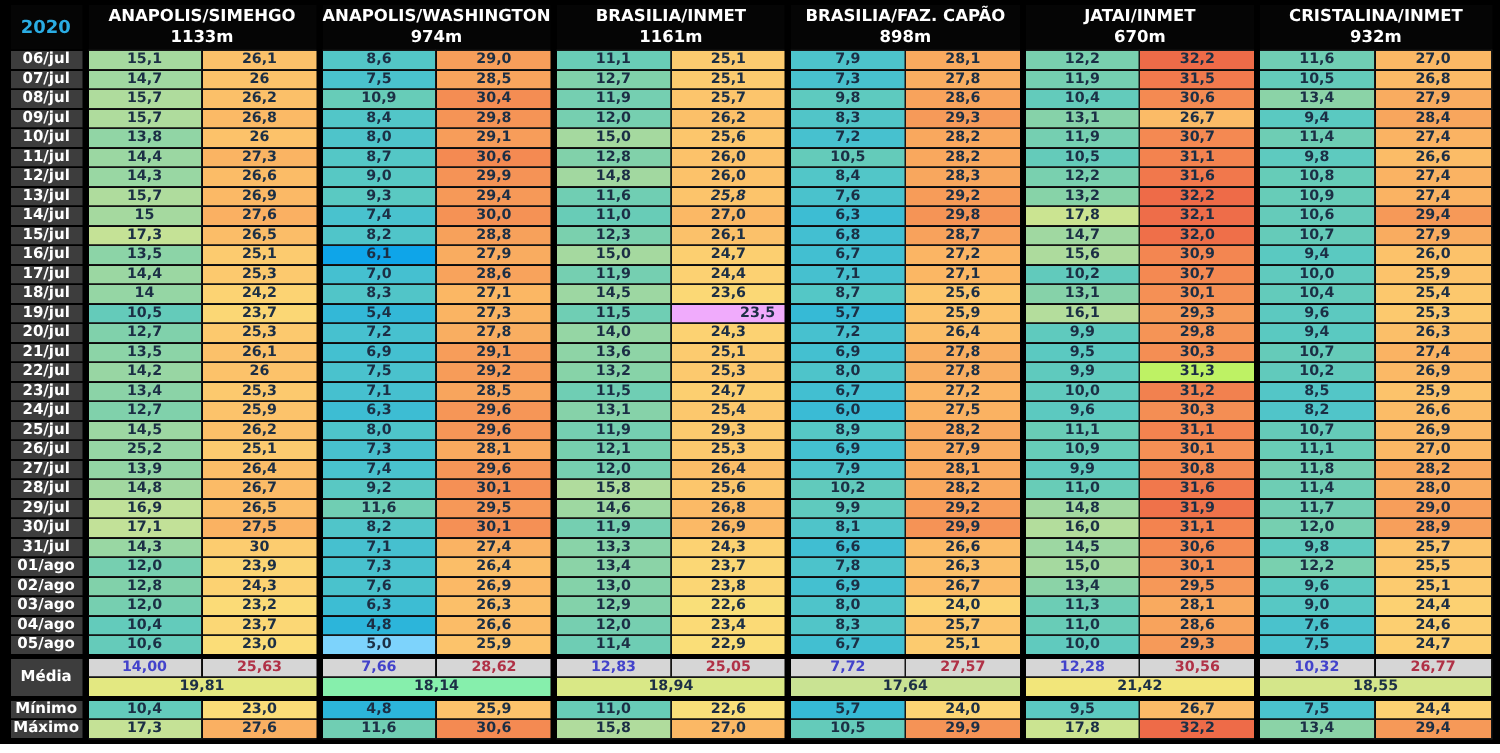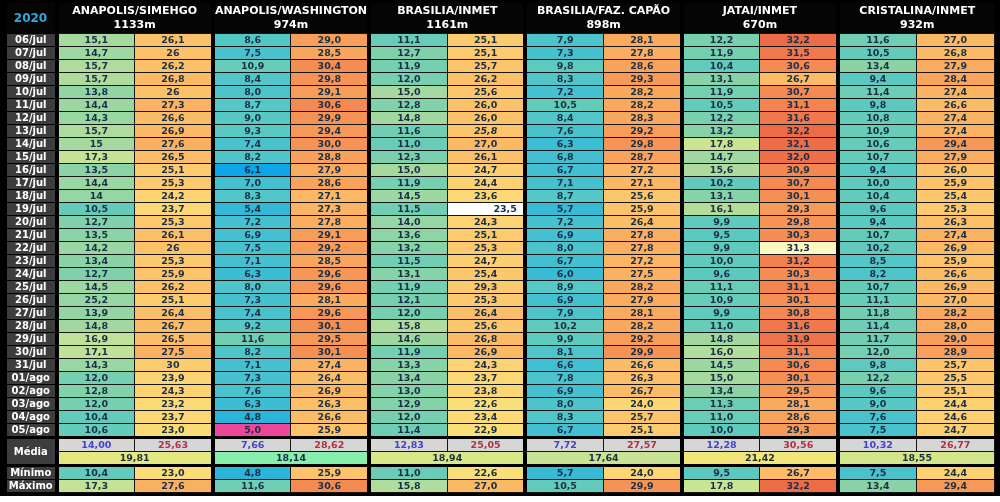--- a/index.html
+++ b/index.html
@@ -273,7 +273,7 @@
             <td class="v group-start" style="background: rgb(51, 184, 215);">5,4</td>
             <td class="v" style="background: rgb(250, 180, 99);">27,3</td>
             <td class="v group-start" style="background: rgb(111, 206, 180);">11,5</td>
-            <td class="v" style="background: #ffffff; padding-left: 39px;">23,5</td>
+            <td class="v" style="background: #f0abfc; padding-left: 39px;">23,5</td>
             <td class="v group-start" style="background: rgb(54, 186, 214);">5,7</td>
             <td class="v" style="background: rgb(252, 195, 107);">25,9</td>
             <td class="v group-start" style="background: rgb(180, 221, 156);">16,1</td>

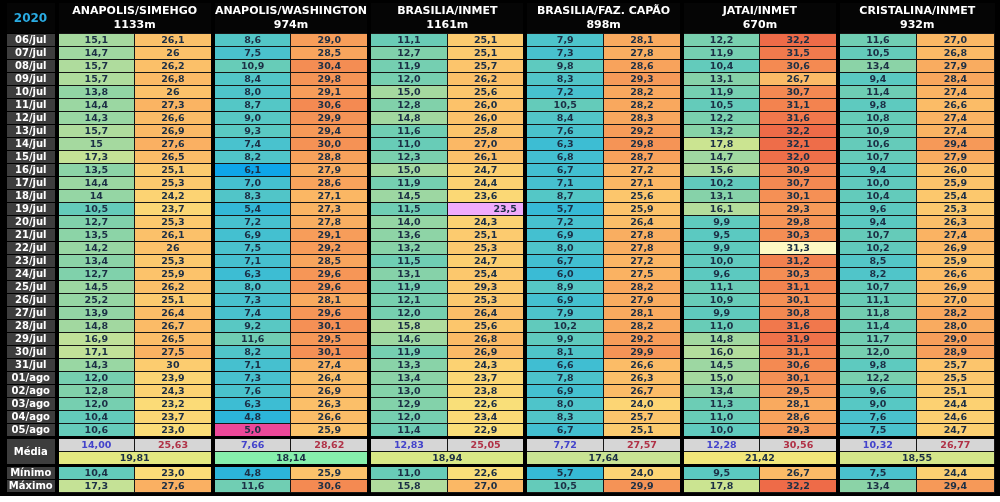--- a/index.html
+++ b/index.html
@@ -322,7 +322,7 @@
             <td class="v group-start" style="background: rgb(78, 196, 202);">8,0</td>
             <td class="v" style="background: rgb(249, 174, 97);">27,8</td>
             <td class="v group-start" style="background: rgb(95, 202, 190);">9,9</td>
-            <td class="v" style="background: #fef9c3;">31,3</td>
+            <td class="v" style="background: #bef264;">31,3</td>
             <td class="v group-start" style="background: rgb(97, 202, 188);">10,2</td>
             <td class="v" style="background: rgb(251, 185, 102);">26,9</td>
           </tr>

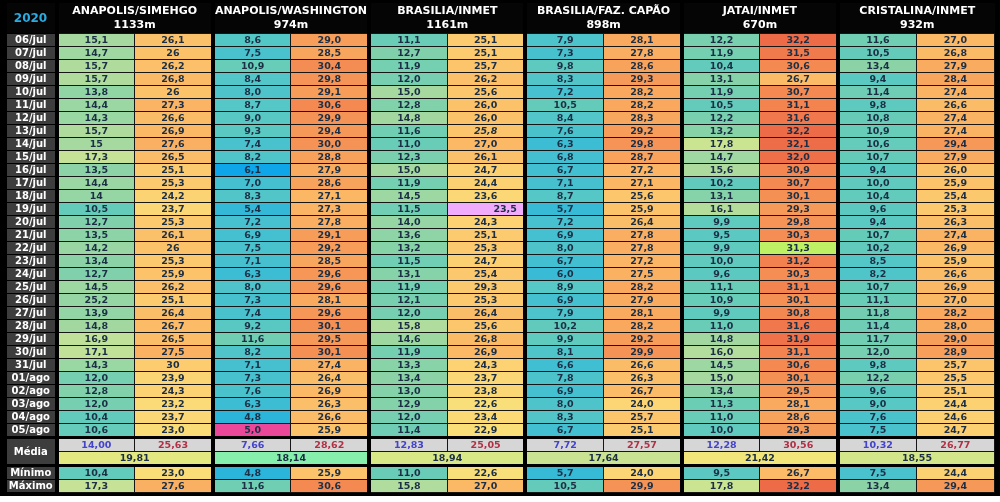--- a/index.html
+++ b/index.html
@@ -525,7 +525,7 @@
             <td class="lbl">05/ago</td>
             <td class="v group-start" style="background: rgb(101, 203, 186);">10,6</td>
             <td class="v" style="background: rgb(251, 221, 120);">23,0</td>
-            <td class="v group-start" style="background: #ec4899; text-align: center;">5,0</td>
+            <td class="v group-start" style="background: #7dd3fc; text-align: center;">5,0</td>
             <td class="v" style="background: rgb(252, 195, 107);">25,9</td>
             <td class="v group-start" style="background: rgb(110, 205, 180);">11,4</td>
             <td class="v" style="background: rgb(250, 222, 120);">22,9</td>

